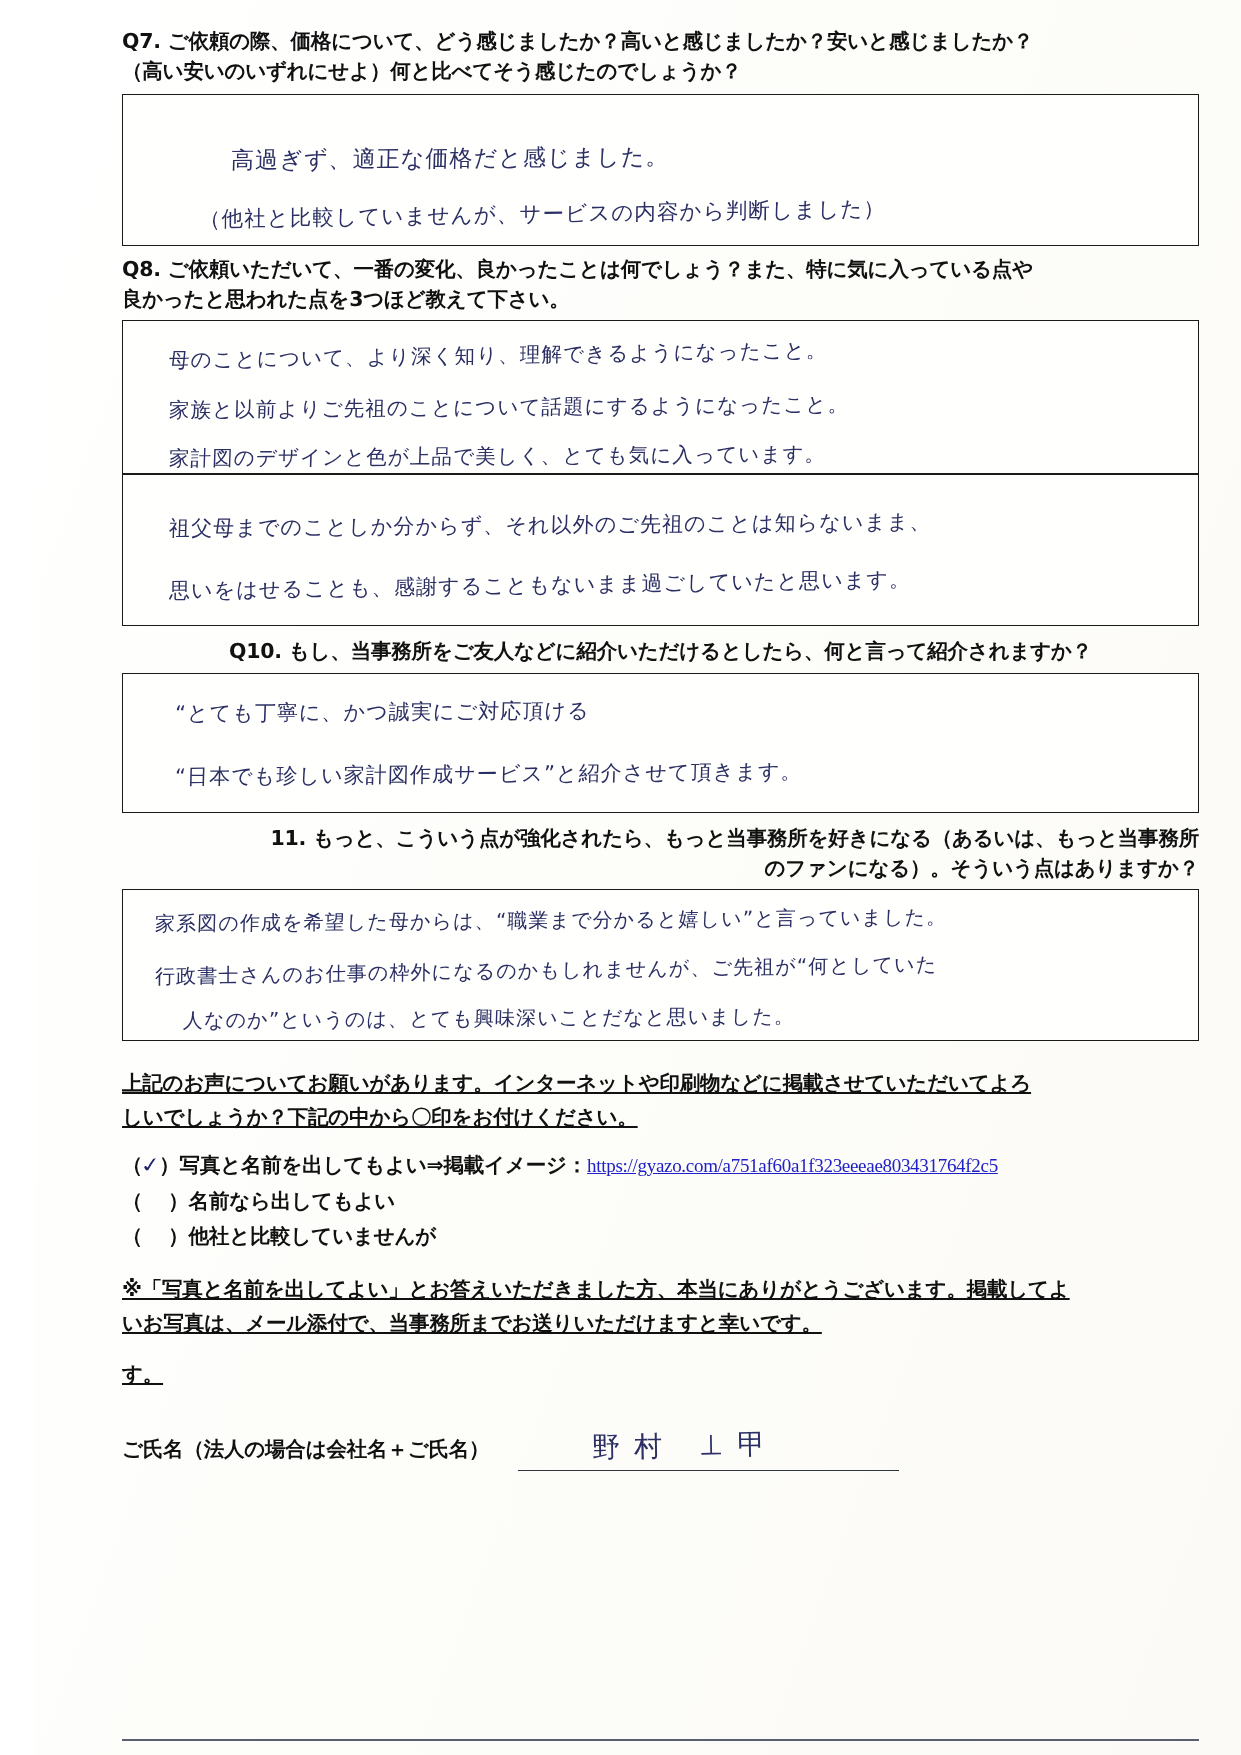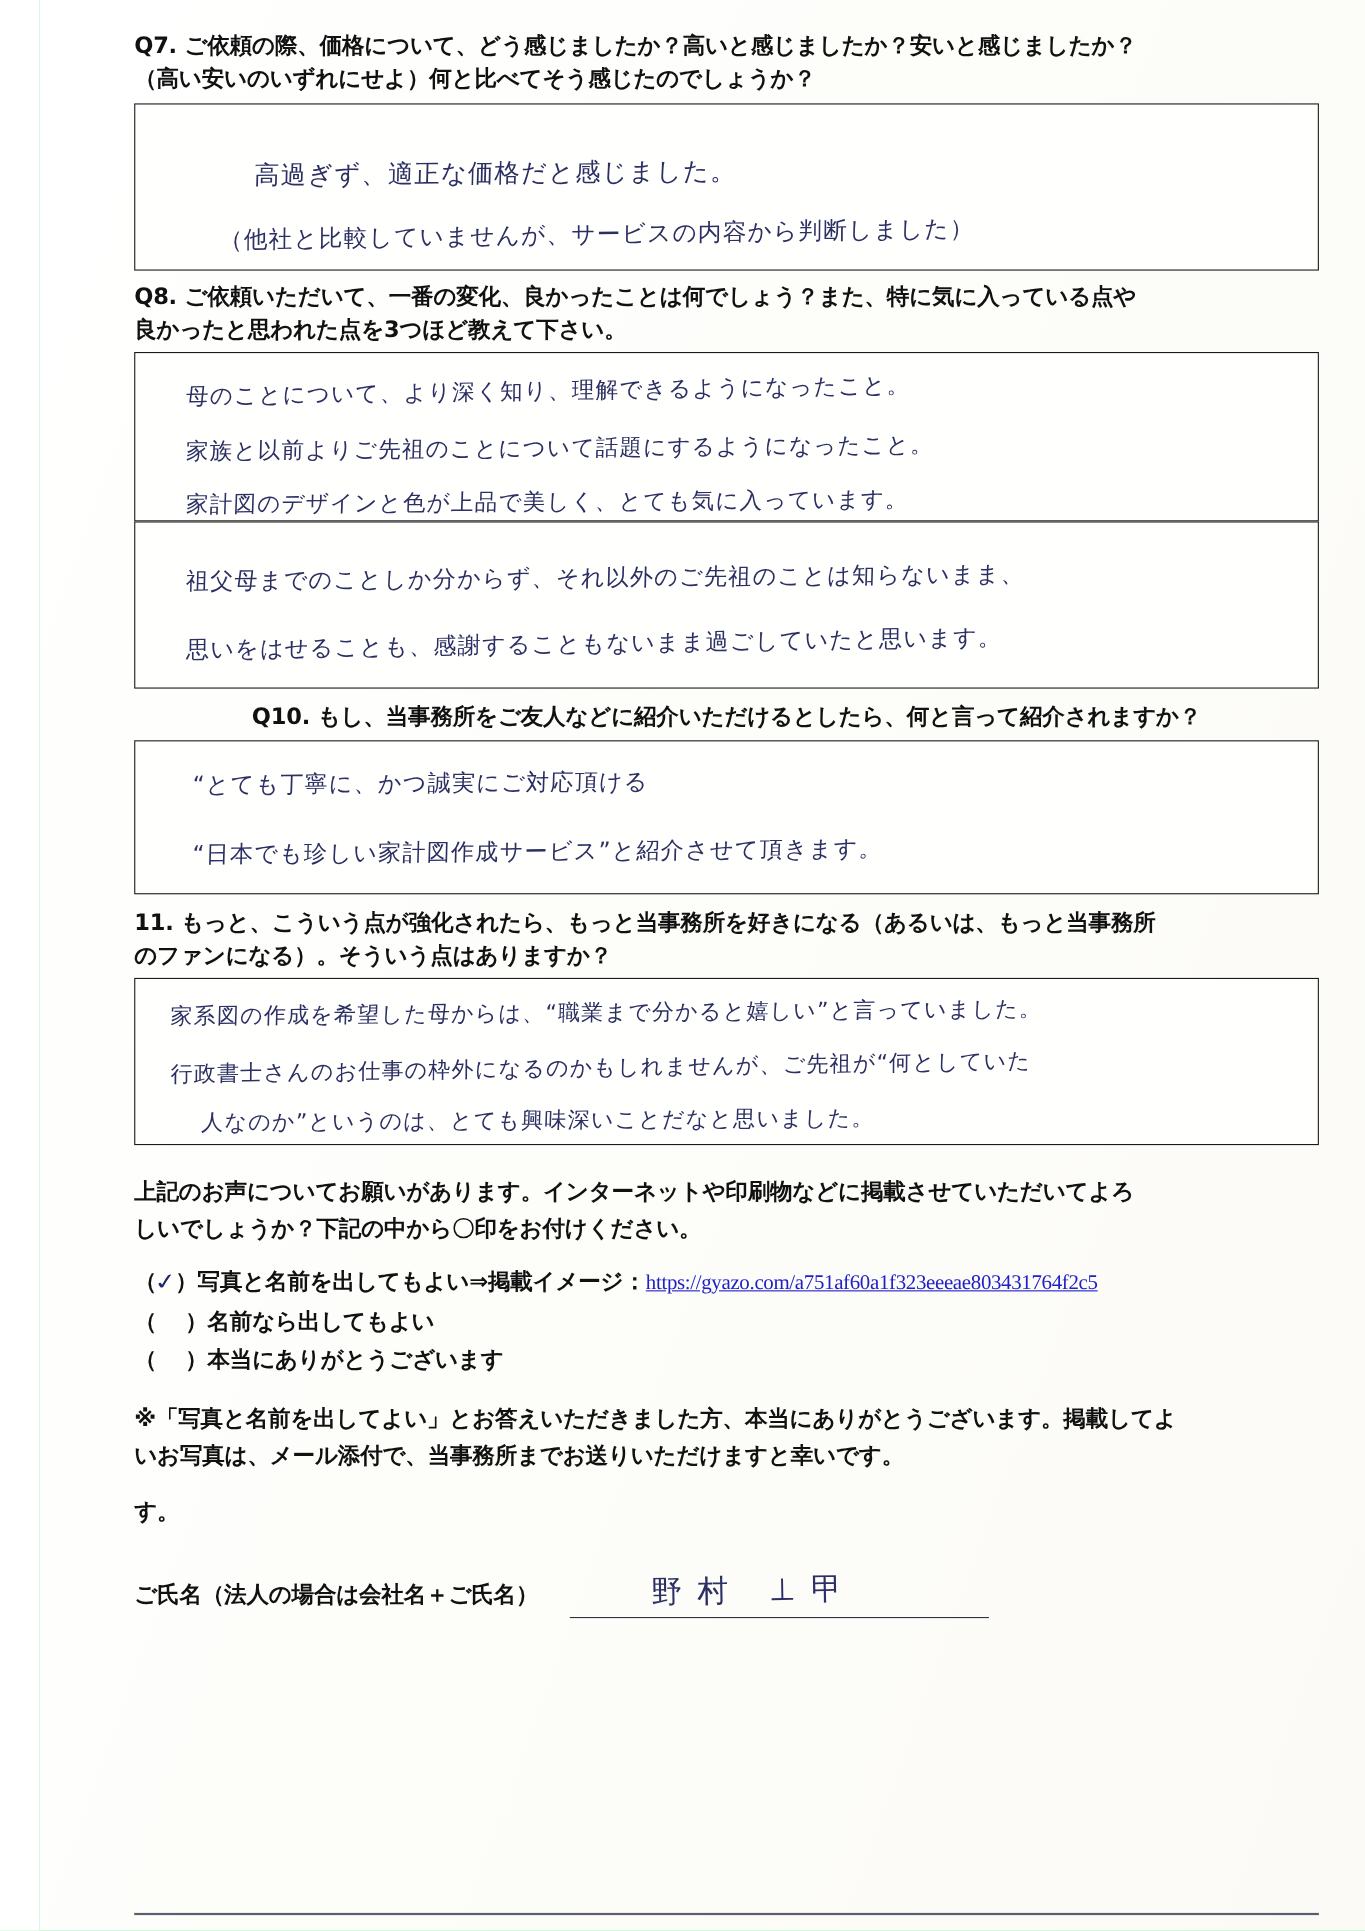--- a/index.html
+++ b/index.html
@@ -182,7 +182,7 @@
       <span class="hand s1" style="left:52px; top:90px; font-size:21px;">“日本でも珍しい家計図作成サービス”と紹介させて頂きます。</span>
     </div>
 
-    <div class="q-block" style="margin-top:10px;">
+    <div class="q-block" style="margin-top:10px;text-align:right;">
       <p class="qtext">11. もっと、こういう点が強化されたら、もっと当事務所を好きになる（あるいは、もっと当事務所</p>
       <p class="qtext">のファンになる）。そういう点はありますか？</p>
     </div>

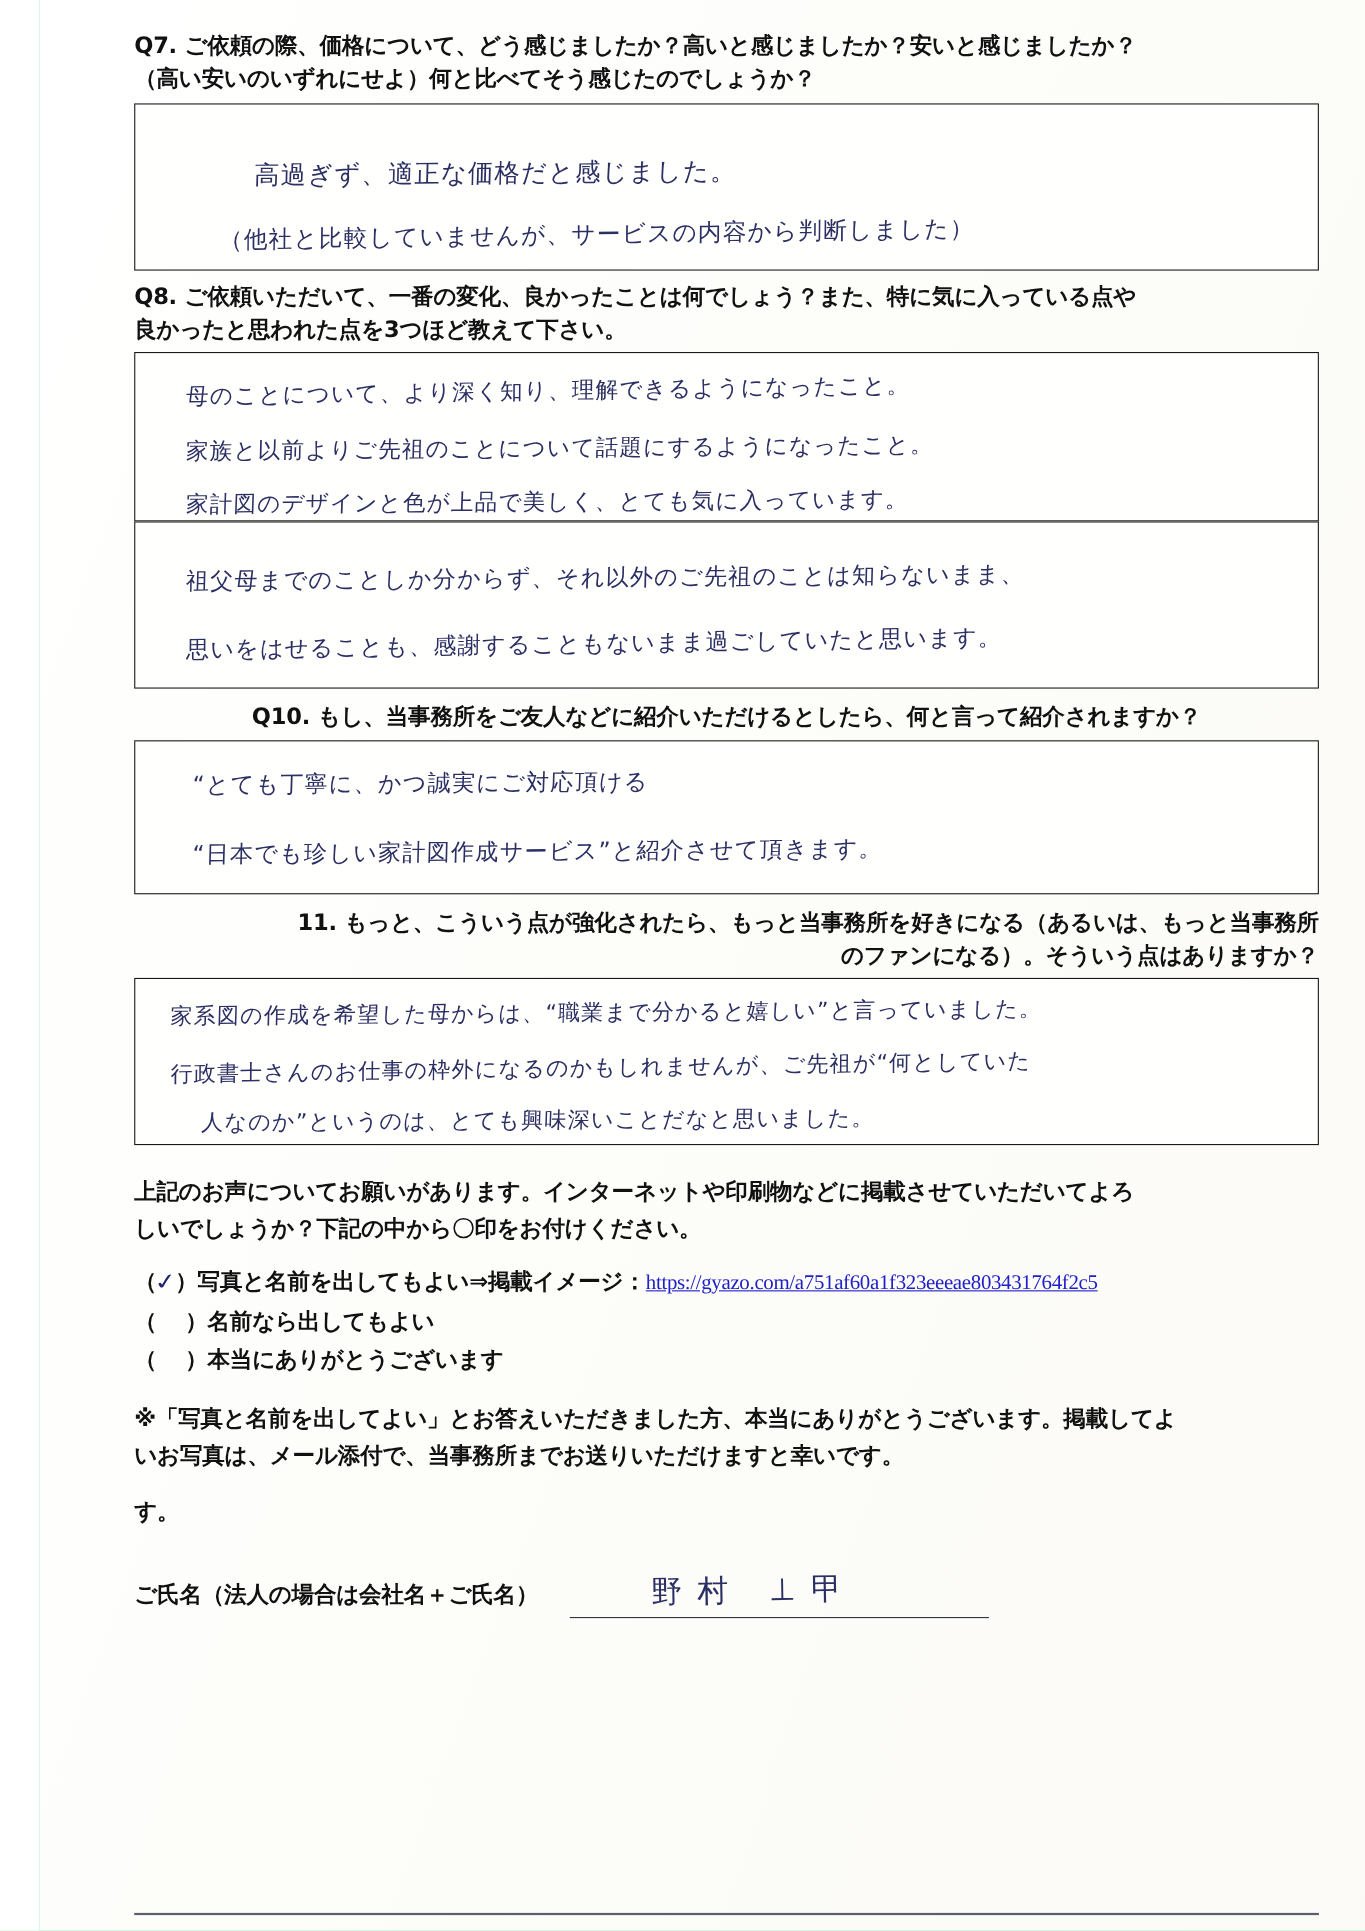--- a/index.html
+++ b/index.html
@@ -73,6 +73,7 @@
     margin: 0;
     font-family: "DejaVu Sans", "Liberation Sans", sans-serif;
     letter-spacing: -0.2px;
+    text-decoration: underline;
   }
   .consent-list { margin: 14px 0 0 0; }
   .consent-row {

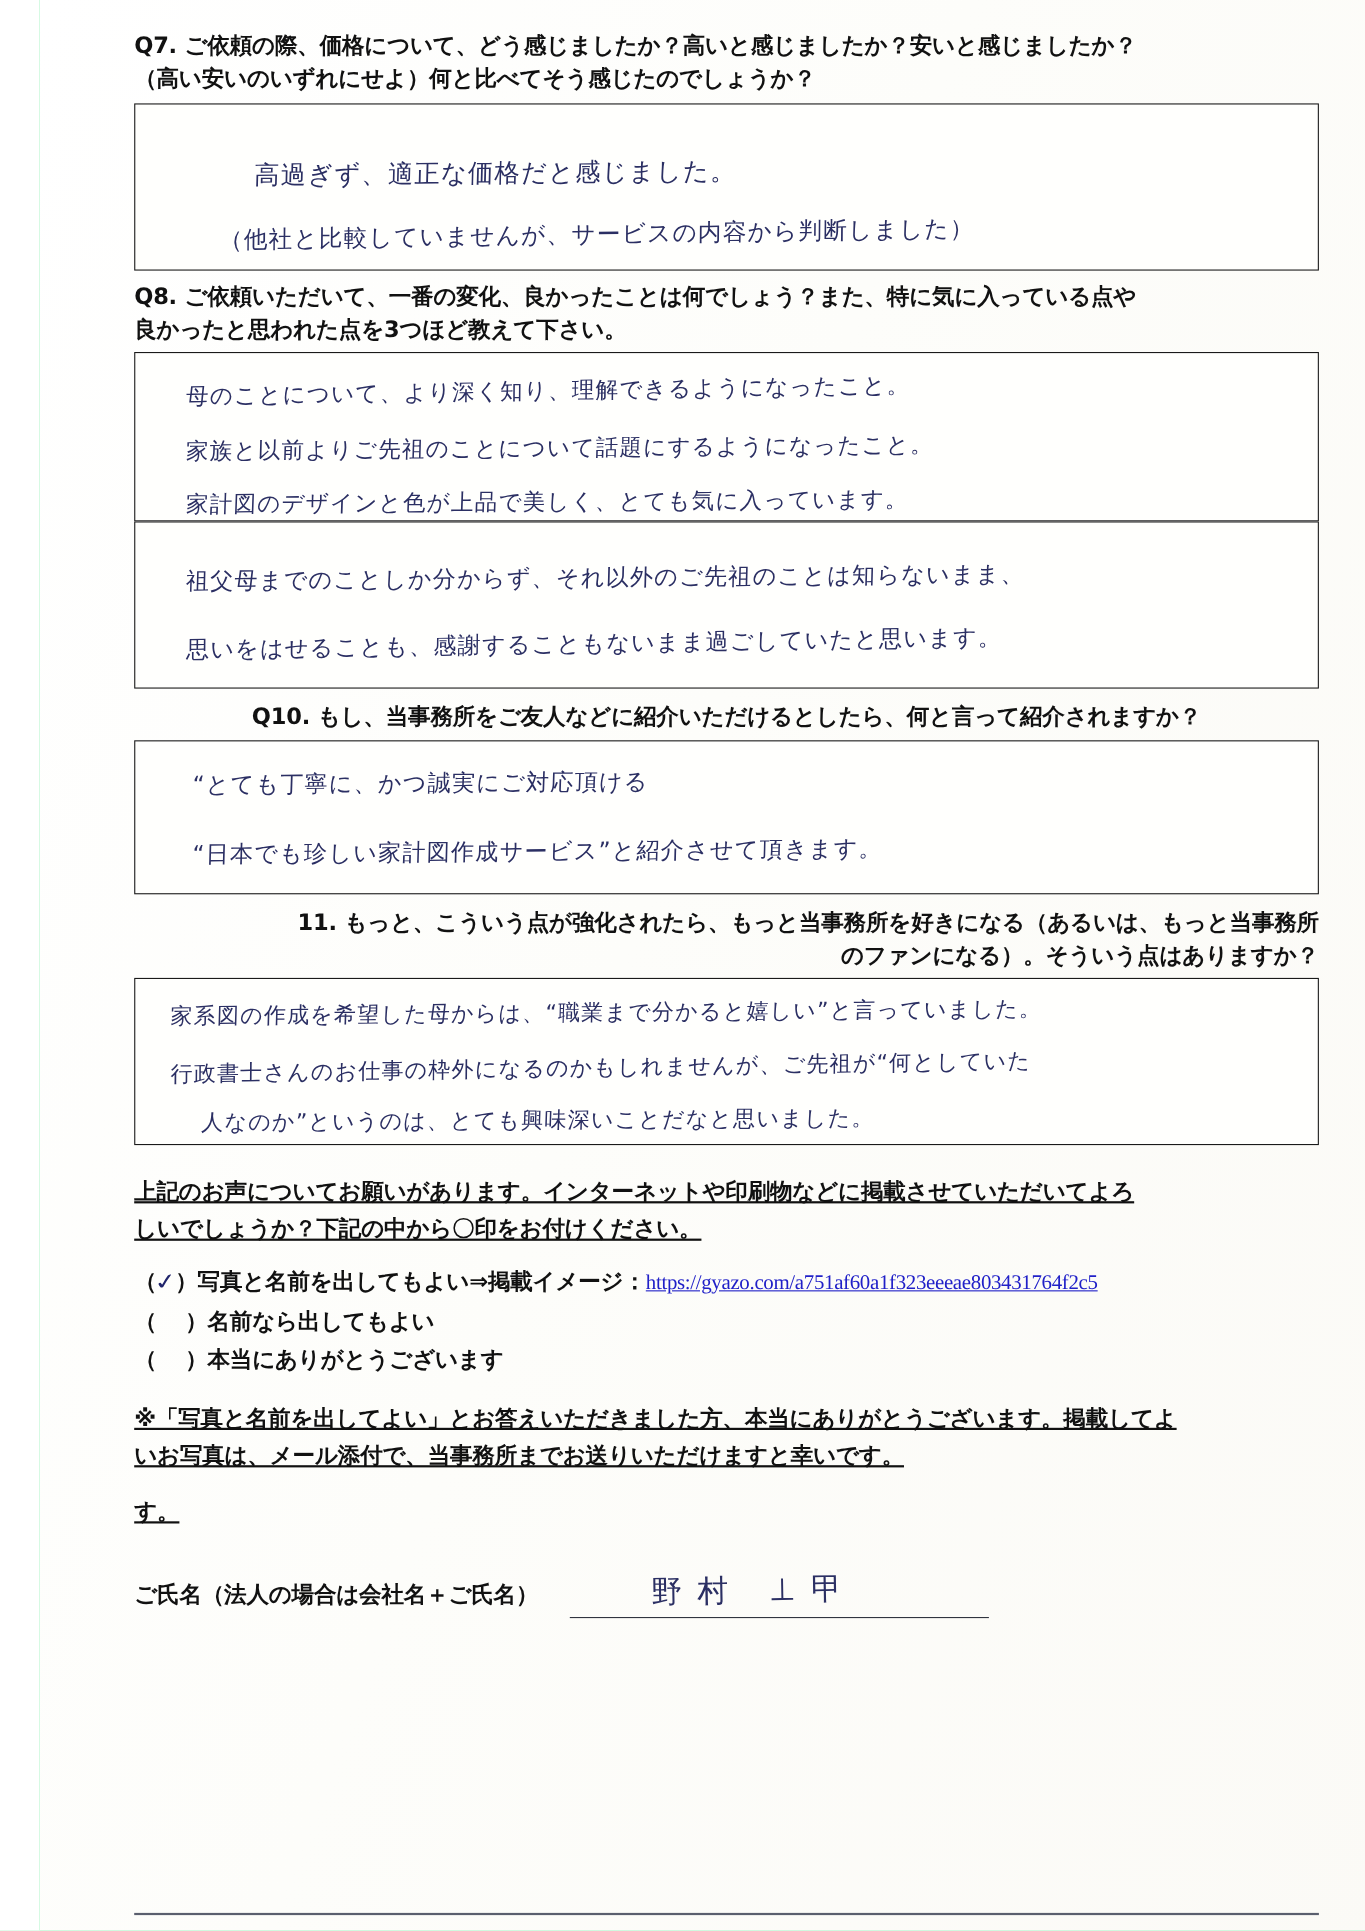--- a/index.html
+++ b/index.html
@@ -210,7 +210,7 @@
         </div>
 
         <div class="consent-row">
-          <span>（</span><span class="checkmark" style="width:26px;"></span><span>）本当にありがとうございます</span>
+          <span>（</span><span class="checkmark" style="width:26px;"></span><span>）他社と比較していませんが</span>
         </div>
 
       </div>

